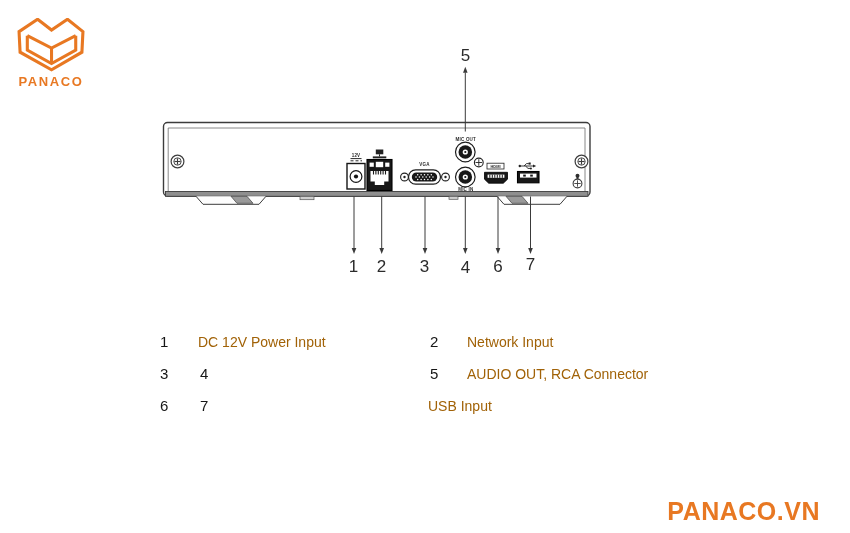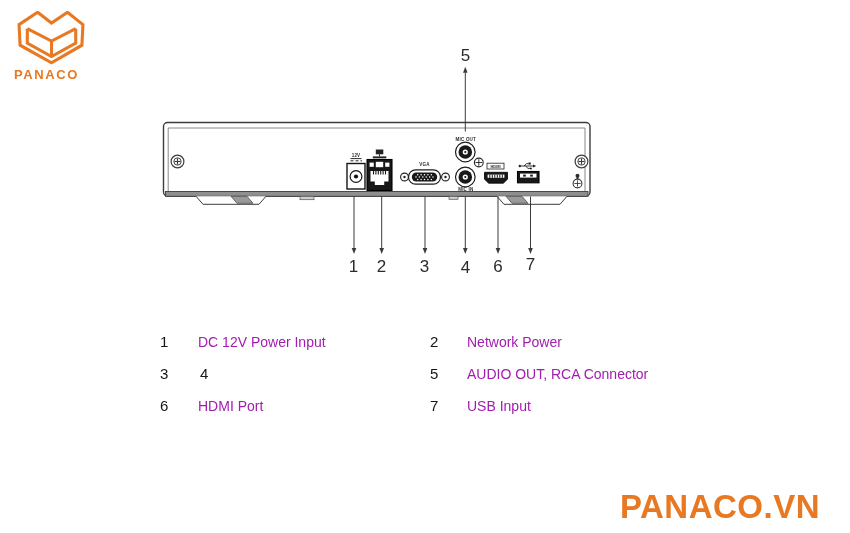--- a/index.html
+++ b/index.html
@@ -14,7 +14,7 @@
   }
 
   
-  .logo { position:absolute; left:14px; top:11px; width:74px; }
+  .logo { position:absolute; left:14px; top:18px; width:74px; text-align:center; }
   .logo-book { display:block; margin:0 auto; }
   .logo-book path { fill:none; stroke:var(--accent); stroke-width:3; stroke-linejoin:miter; }
   .logo-text {

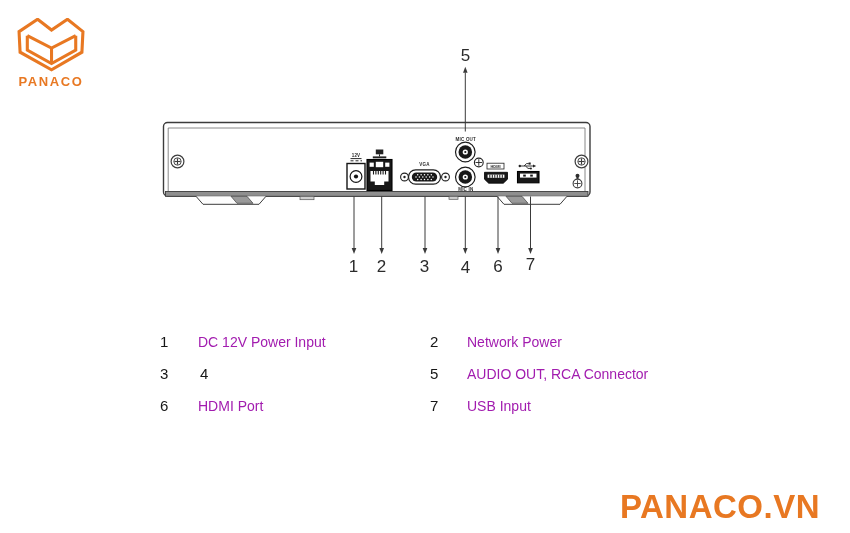--- a/index.html
+++ b/index.html
@@ -42,7 +42,7 @@
     align-items:baseline;
   }
   .lnum  { font-size:15px; color:#161616; padding-left:2px; }
-  .llabel{ font-size:14px; color:#a21caf; white-space:nowrap; }
+  .llabel{ font-size:14px; color:#a16207; white-space:nowrap; }
 
   
   .website {

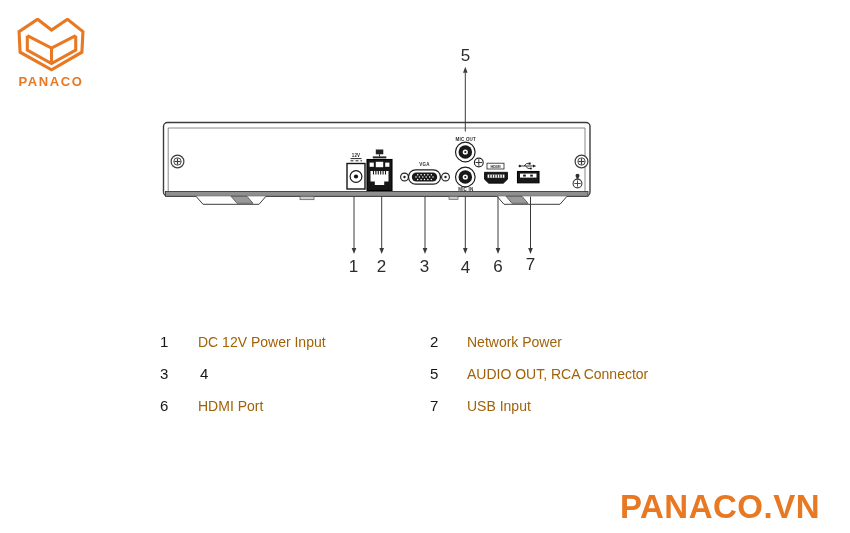--- a/index.html
+++ b/index.html
@@ -225,7 +225,7 @@
   <div class="lnum">1</div>
   <div class="llabel">DC 12V Power Input</div>
   <div class="lnum">2</div>
-  <div class="llabel">Network Power</div>
+  <div class="llabel">Network Input</div>
 
   <div class="lnum">3</div>
   <div class="lnum">4</div>

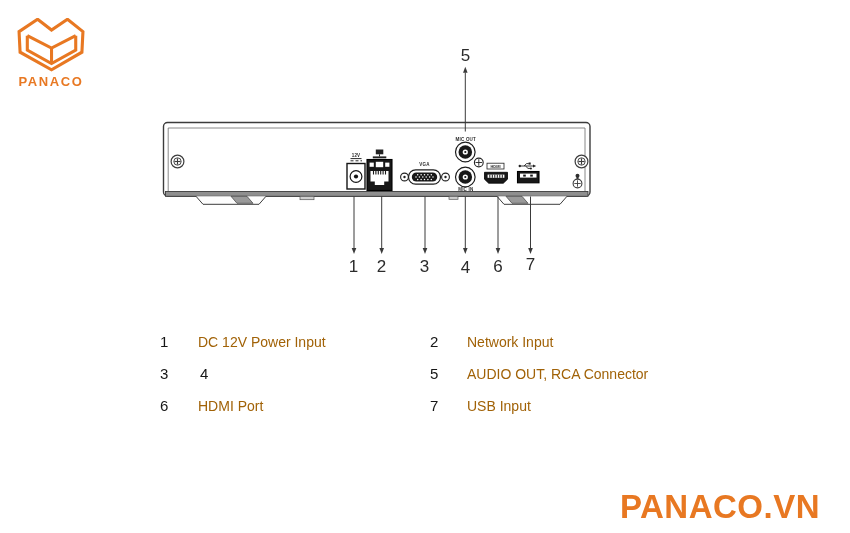--- a/index.html
+++ b/index.html
@@ -233,7 +233,6 @@
   <div class="lnum">5</div>
   <div class="llabel">AUDIO OUT, RCA Connector</div>
   <div class="lnum">6</div>
-  <div class="llabel">HDMI Port</div>
 
   <div class="lnum">7</div>
   <div class="llabel">USB Input</div>

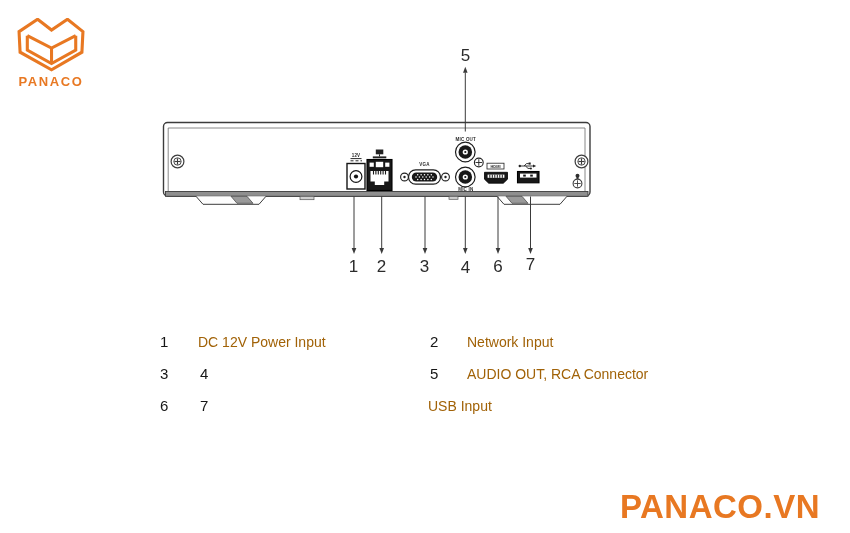--- a/index.html
+++ b/index.html
@@ -47,7 +47,7 @@
   
   .website {
     position:absolute; right:30px; bottom:7px;
-    font-size:33px; font-weight:bold; letter-spacing:0.5px;
+    font-size:25px; font-weight:bold; letter-spacing:0.5px;
     color:var(--accent);
     margin-left:18px;
   }

